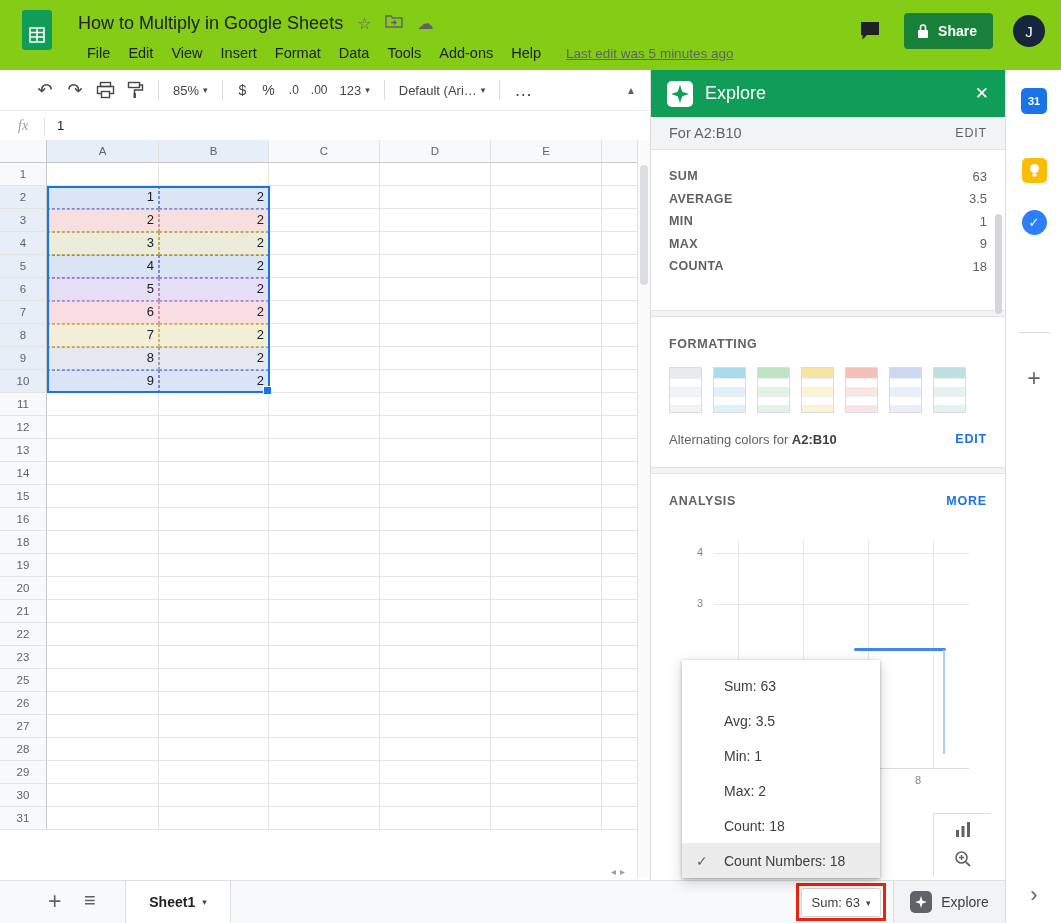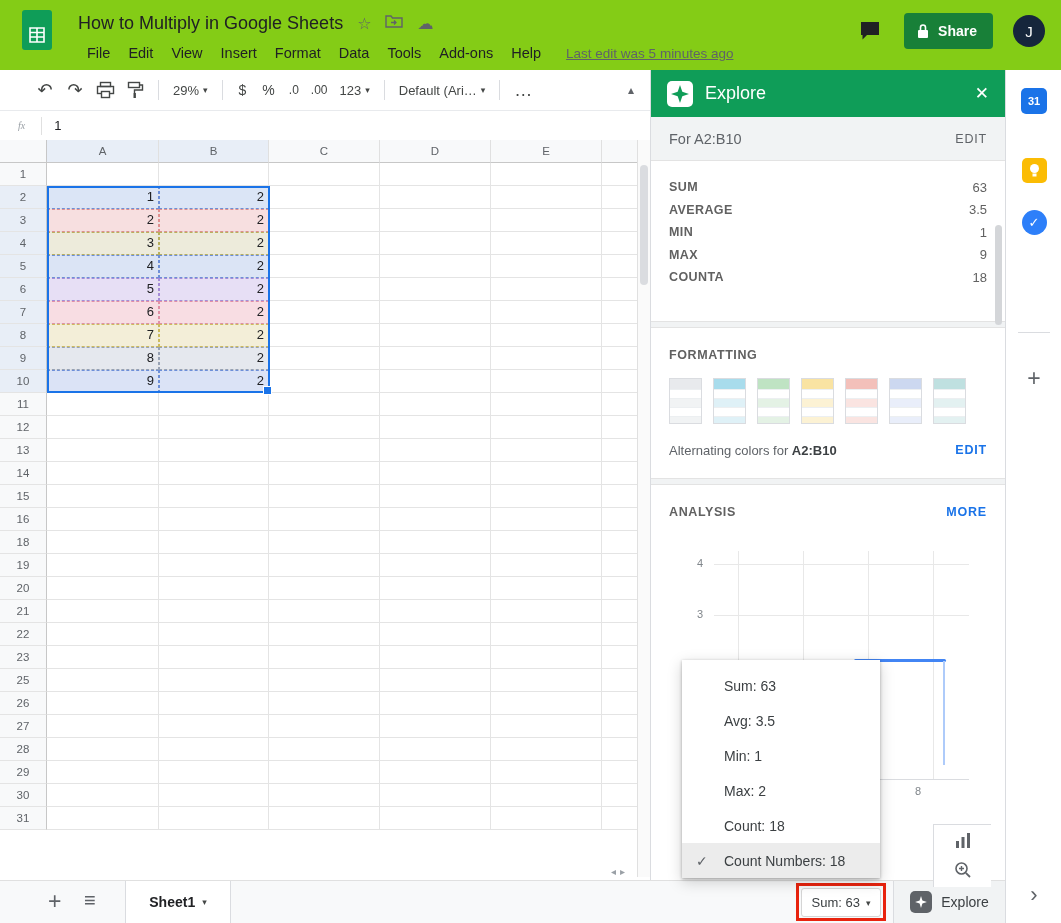--- a/index.html
+++ b/index.html
@@ -198,7 +198,7 @@
     </span>
     <span class="tb-sep"></span>
     <span class="tb-text">
-      <span>29%</span>
+      <span>85%</span>
       <span class="caret">▾</span>
     </span>
     <span class="tb-sep"></span>

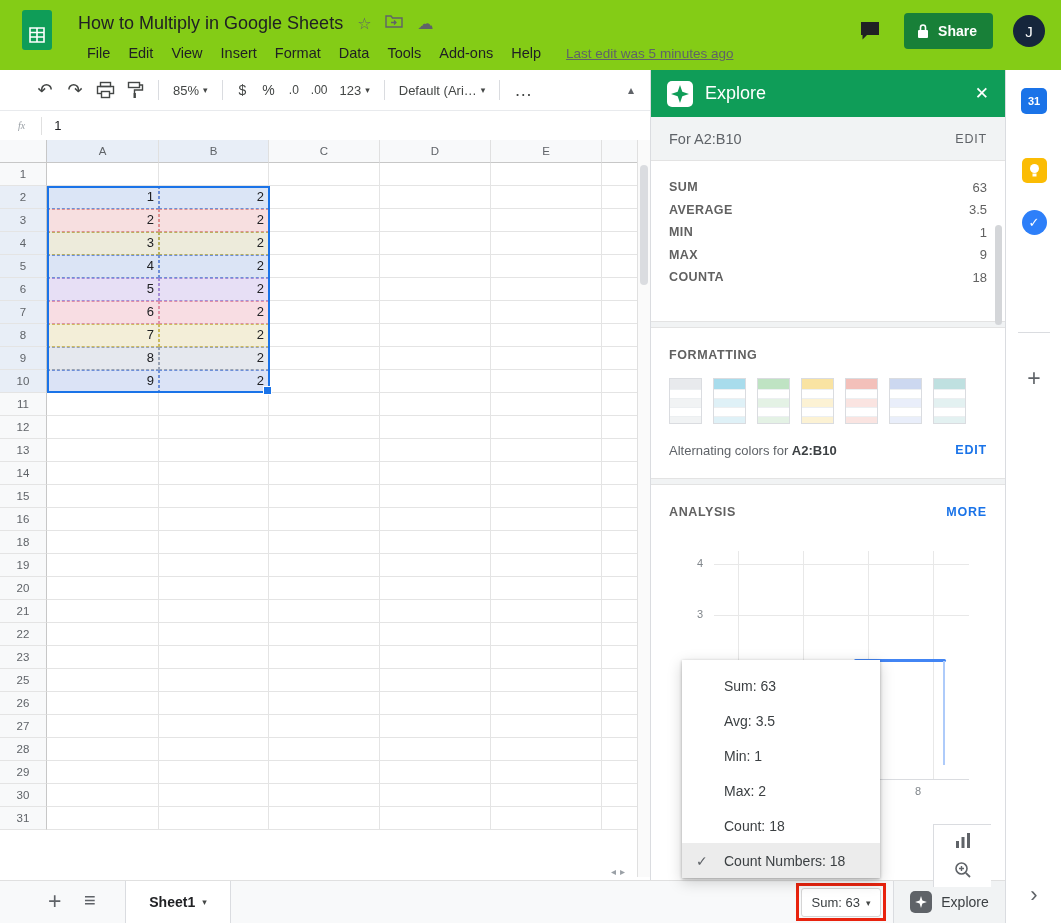--- a/index.html
+++ b/index.html
@@ -36,7 +36,7 @@
 
   
   .formula-bar{position:absolute;left:0;top:111px;width:650px;height:29px;background:#fff;border-bottom:1px solid #d7d7d7;display:flex;align-items:center}
-  .fx{font-style:italic;font-size:10px;color:#9aa0a6;padding:0 16px 0 18px;font-family:"Liberation Serif","DejaVu Serif",serif}
+  .fx{font-style:italic;font-size:14px;color:#9aa0a6;padding:0 16px 0 18px;font-family:"Liberation Serif","DejaVu Serif",serif}
   .fb-sep{width:1px;height:18px;background:#e0e0e0;margin-right:12px}
   .fb-value{font-size:13px;color:#202124}
 

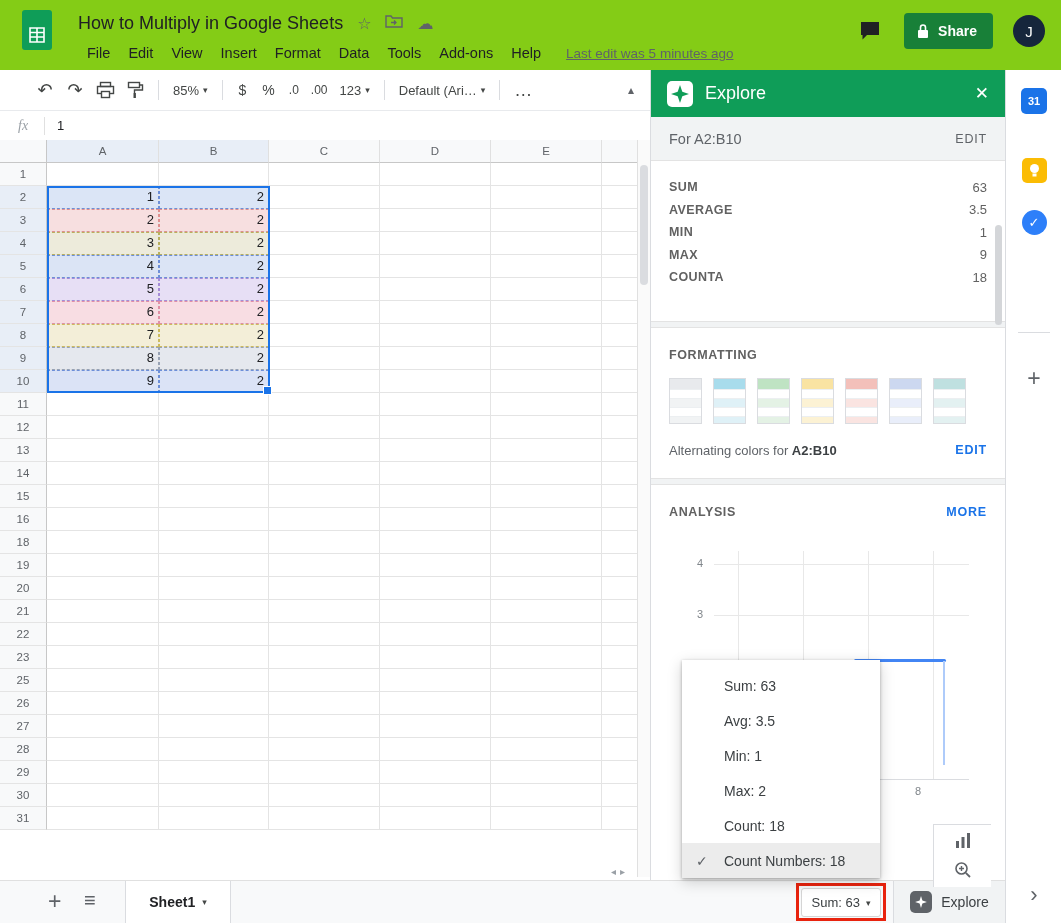--- a/index.html
+++ b/index.html
@@ -63,7 +63,7 @@
   .xp-header{height:47px;background:#0f9d58;display:flex;align-items:center;padding:0 16px;gap:12px}
   .xp-title{color:#fff;font-size:18px;flex:1}
   .xp-close{color:#fff;font-size:17px;cursor:pointer}
-  .xp-range{height:44px;background:#f1f3f4;border-bottom:1px solid #e3e3e3;display:flex;align-items:center;padding:0 18px;box-sizing:border-box}
+  .xp-range{height:33px;background:#f1f3f4;border-bottom:1px solid #e3e3e3;display:flex;align-items:center;padding:0 18px;box-sizing:border-box}
   .xp-range-label{font-size:14.5px;color:#5f6368;flex:1}
   .xp-range-edit{font-size:12.5px;color:#5f6368;letter-spacing:.8px;cursor:pointer}
   .xp-stats{padding:15px 18px 32px}

